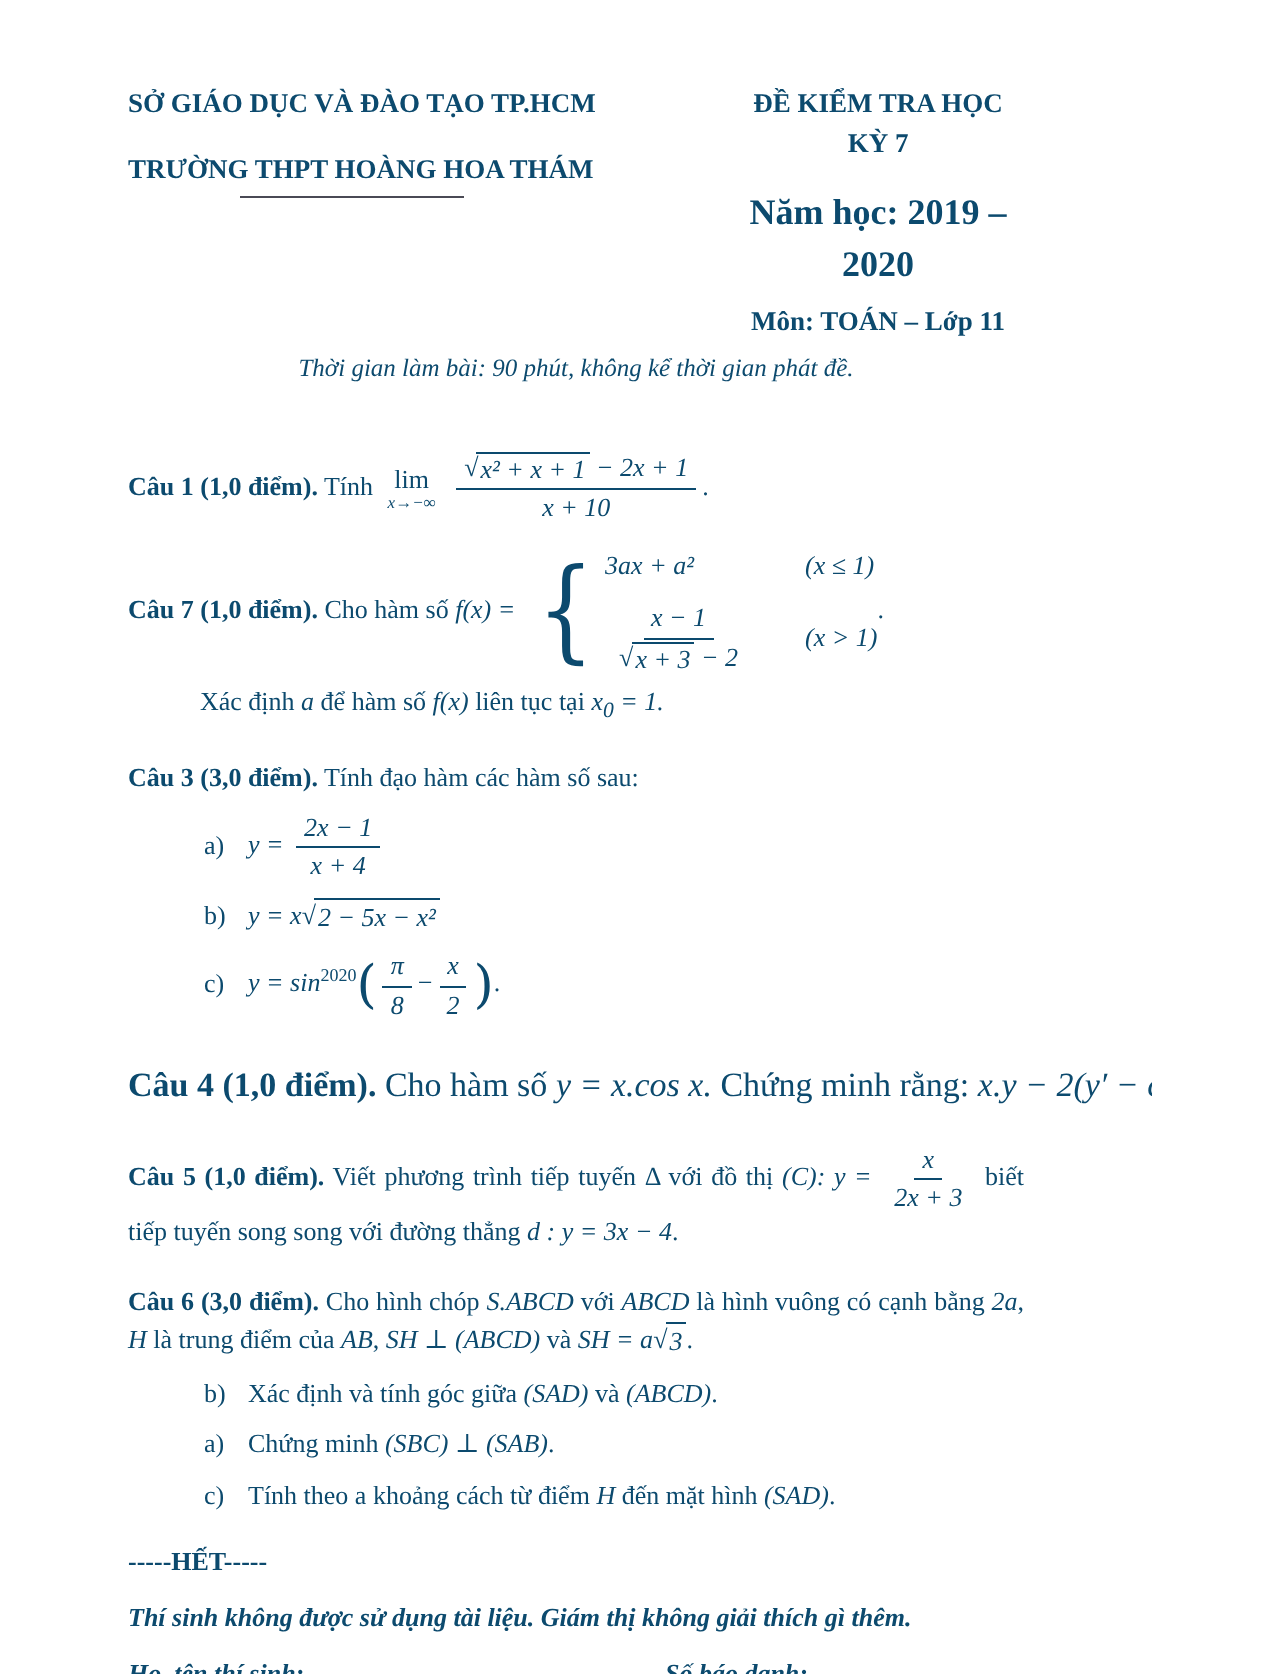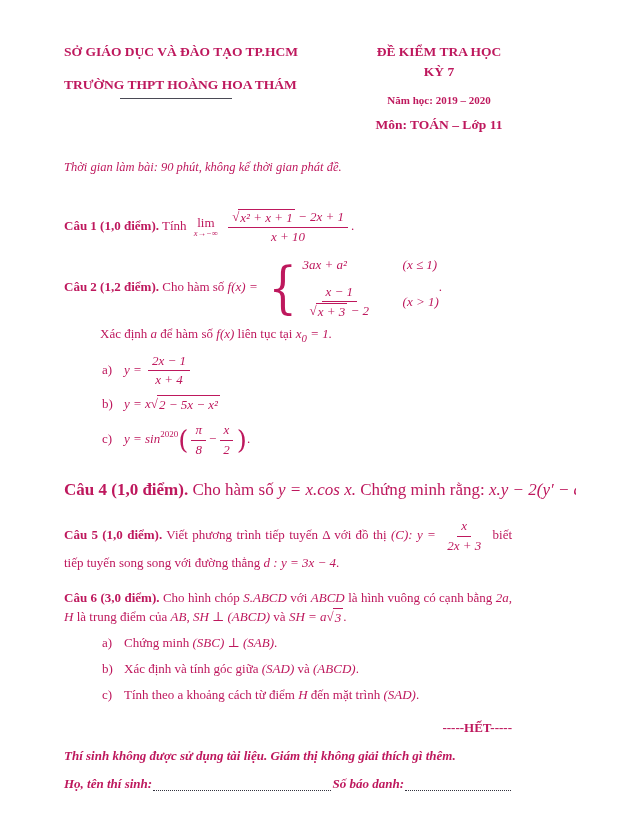--- a/index.html
+++ b/index.html
@@ -6,7 +6,7 @@
   .page {
     width:576px; height:837px; box-sizing:border-box;
     padding:42px 64px 0 64px; overflow:hidden; background:#ffffff;
-    color:#be185d;
+    color:#0c4a6e;
     font-family:"Liberation Serif","DejaVu Serif",serif;
     font-size:13px; line-height:1.45;
   }

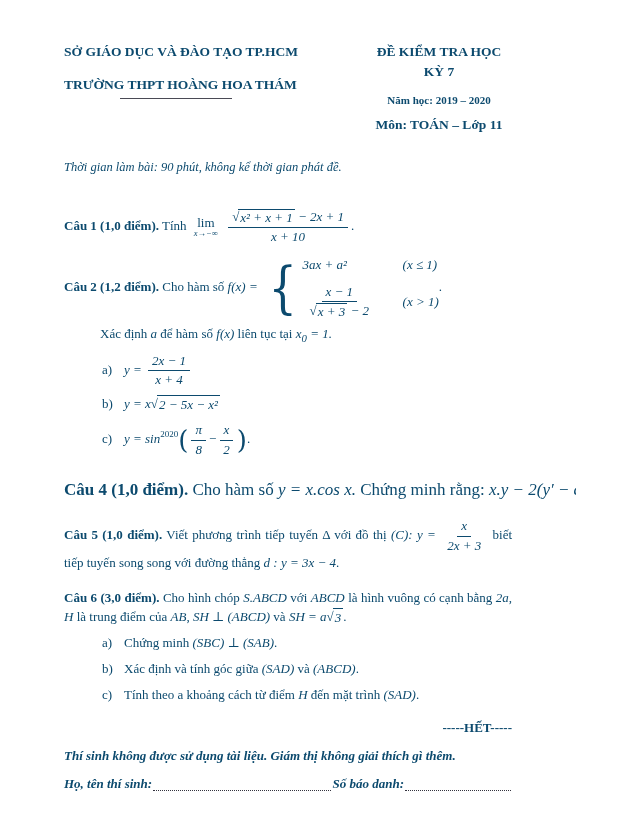--- a/index.html
+++ b/index.html
@@ -18,7 +18,7 @@
   .h-underline { width:112px; border-top:1.4px solid #4a4a55; margin:4px 0 0 56px; }
   .h-right { flex:1; text-align:center; }
   .hr1 { font-weight:bold; font-size:13.5px; }
-  .hr2 { font-weight:bold; font-size:11px; margin-top:12px; }
+  .hr2 { font-weight:bold; font-size:18px; margin-top:12px; }
   .hr3 { font-weight:bold; font-size:13.5px; margin-top:6px; }
   .time-note { text-align:left; font-style:italic; font-size:12.5px; margin-top:23px; }
   

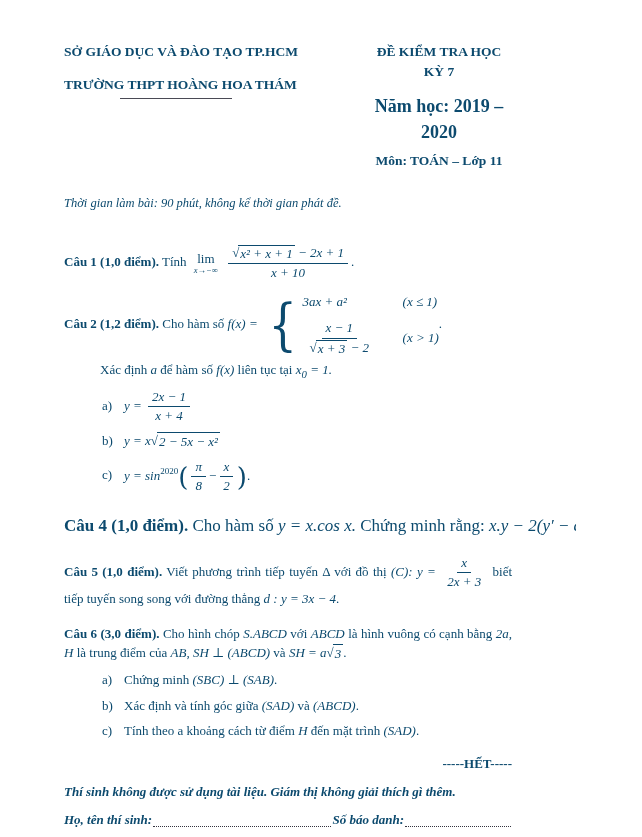--- a/index.html
+++ b/index.html
@@ -20,7 +20,7 @@
   .hr1 { font-weight:bold; font-size:13.5px; }
   .hr2 { font-weight:bold; font-size:18px; margin-top:12px; }
   .hr3 { font-weight:bold; font-size:13.5px; margin-top:6px; }
-  .time-note { text-align:left; font-style:italic; font-size:12.5px; margin-top:23px; }
+  .time-note { text-align:center; font-style:italic; font-size:12.5px; margin-top:4px; }
   
   .ql { font-weight:bold; }
   .m  { font-style:italic; }

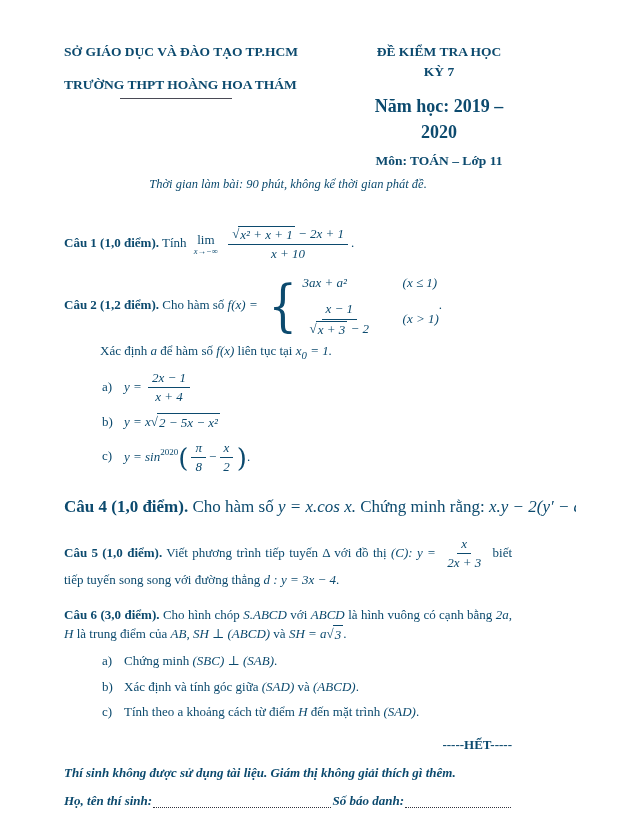--- a/index.html
+++ b/index.html
@@ -96,7 +96,7 @@
   </div>
 
   <div class="q" style="margin-top:6px;">
-    <span class="ql">Câu 2 (1,2 điểm).</span>
+    <span class="ql">Câu 7 (1,0 điểm).</span>
     <span>Cho hàm số</span>
     <span class="m">f(x) =</span>
     <span class="cases">

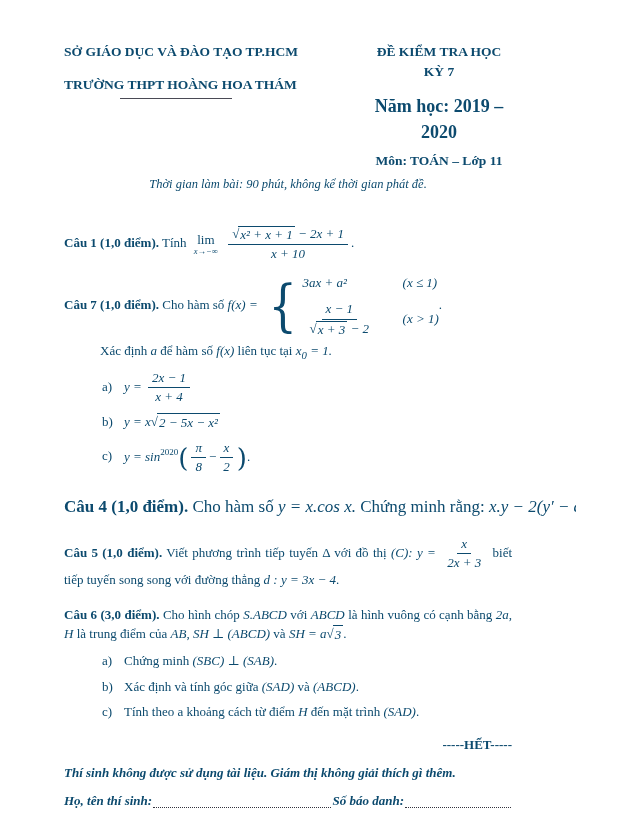--- a/index.html
+++ b/index.html
@@ -130,6 +130,10 @@
     <span class="nowrap"><span class="m">x</span><sub class="m">0</sub><span class="m"> = 1.</span></span>
   </div>
 
+  <div class="q" style="margin-top:16px;">
+    <span class="ql">Câu 3 (3,0 điểm).</span>
+    <span>Tính đạo hàm các hàm số sau:</span>
+  </div>
   <div class="item">
     <span class="marker">a)</span><span class="m">y =</span>
     <span class="frac m">

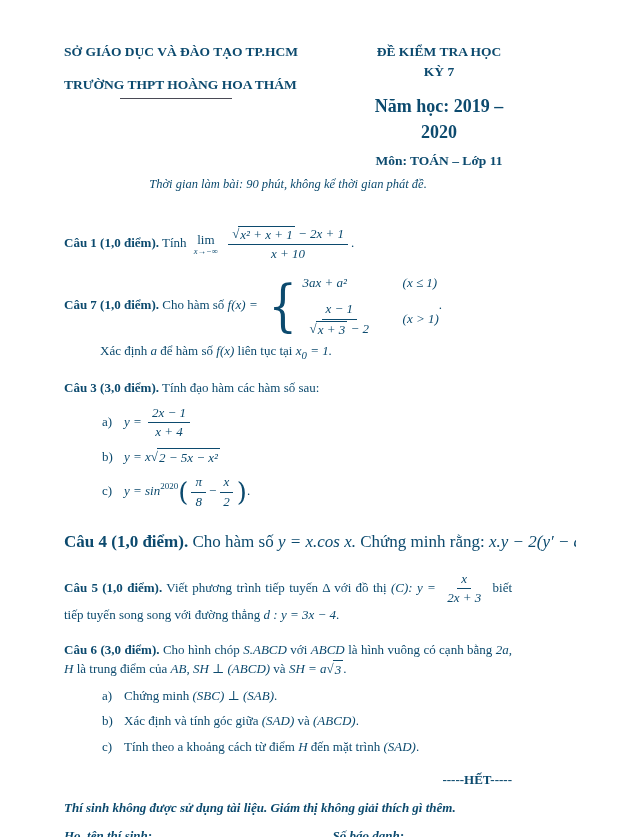--- a/index.html
+++ b/index.html
@@ -196,14 +196,14 @@
         </span><span>.</span></span>
   </div>
   <div class="item">
-    <span class="marker">a)</span><span>Chứng minh</span>
-    <span class="m">(SBC) ⊥ (SAB)</span><span>.</span>
-  </div>
-  <div class="item">
     <span class="marker">b)</span><span>Xác định và tính góc giữa</span>
     <span class="m">(SAD)</span>
     <span>và</span>
     <span class="m">(ABCD)</span><span>.</span>
+  </div>
+  <div class="item">
+    <span class="marker">a)</span><span>Chứng minh</span>
+    <span class="m">(SBC) ⊥ (SAB)</span><span>.</span>
   </div>
   <div class="item">
     <span class="marker">c)</span><span>Tính theo a khoảng cách từ điểm</span>

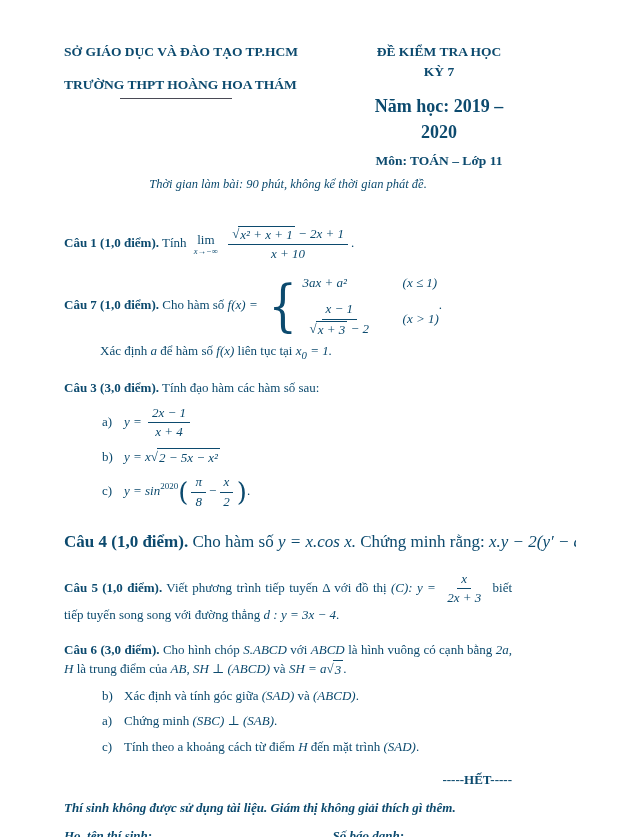--- a/index.html
+++ b/index.html
@@ -208,7 +208,7 @@
   <div class="item">
     <span class="marker">c)</span><span>Tính theo a khoảng cách từ điểm</span>
     <span class="m">H</span>
-    <span>đến mặt trình</span>
+    <span>đến mặt hình</span>
     <span class="m">(SAD)</span><span>.</span>
   </div>
 

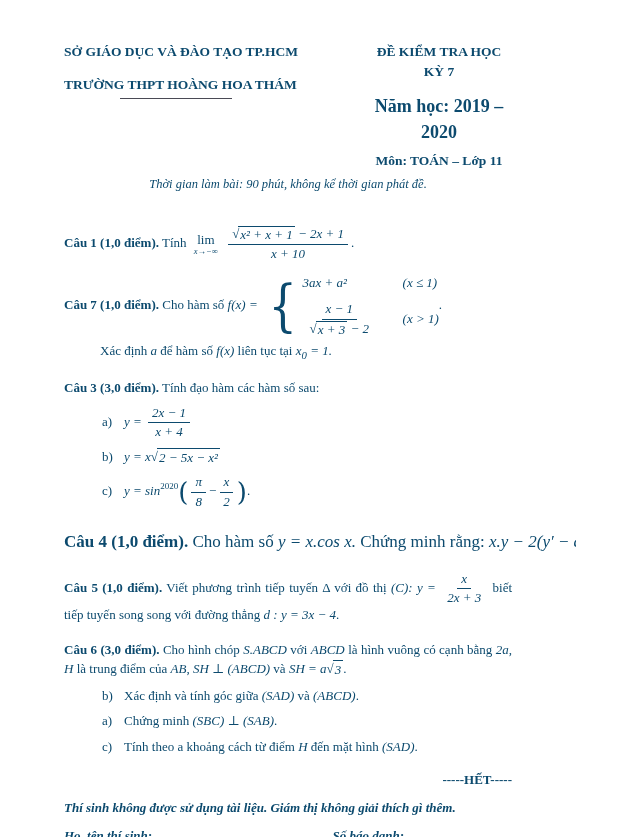--- a/index.html
+++ b/index.html
@@ -52,7 +52,7 @@
   sup.exp { font-size:9px; }
   .oneline { white-space:nowrap; font-size:17px; }
   
-  .het { text-align:right; font-weight:bold; margin-top:14px; }
+  .het { text-align:left; font-weight:bold; margin-top:14px; }
   .note { font-weight:bold; font-style:italic; margin-top:9px; }
   .nameline { display:flex; align-items:flex-end; font-weight:bold; font-style:italic; margin-top:9px; }
   .leader { border-bottom:1.6px dotted #33333f; margin:0 1px 3px; }

